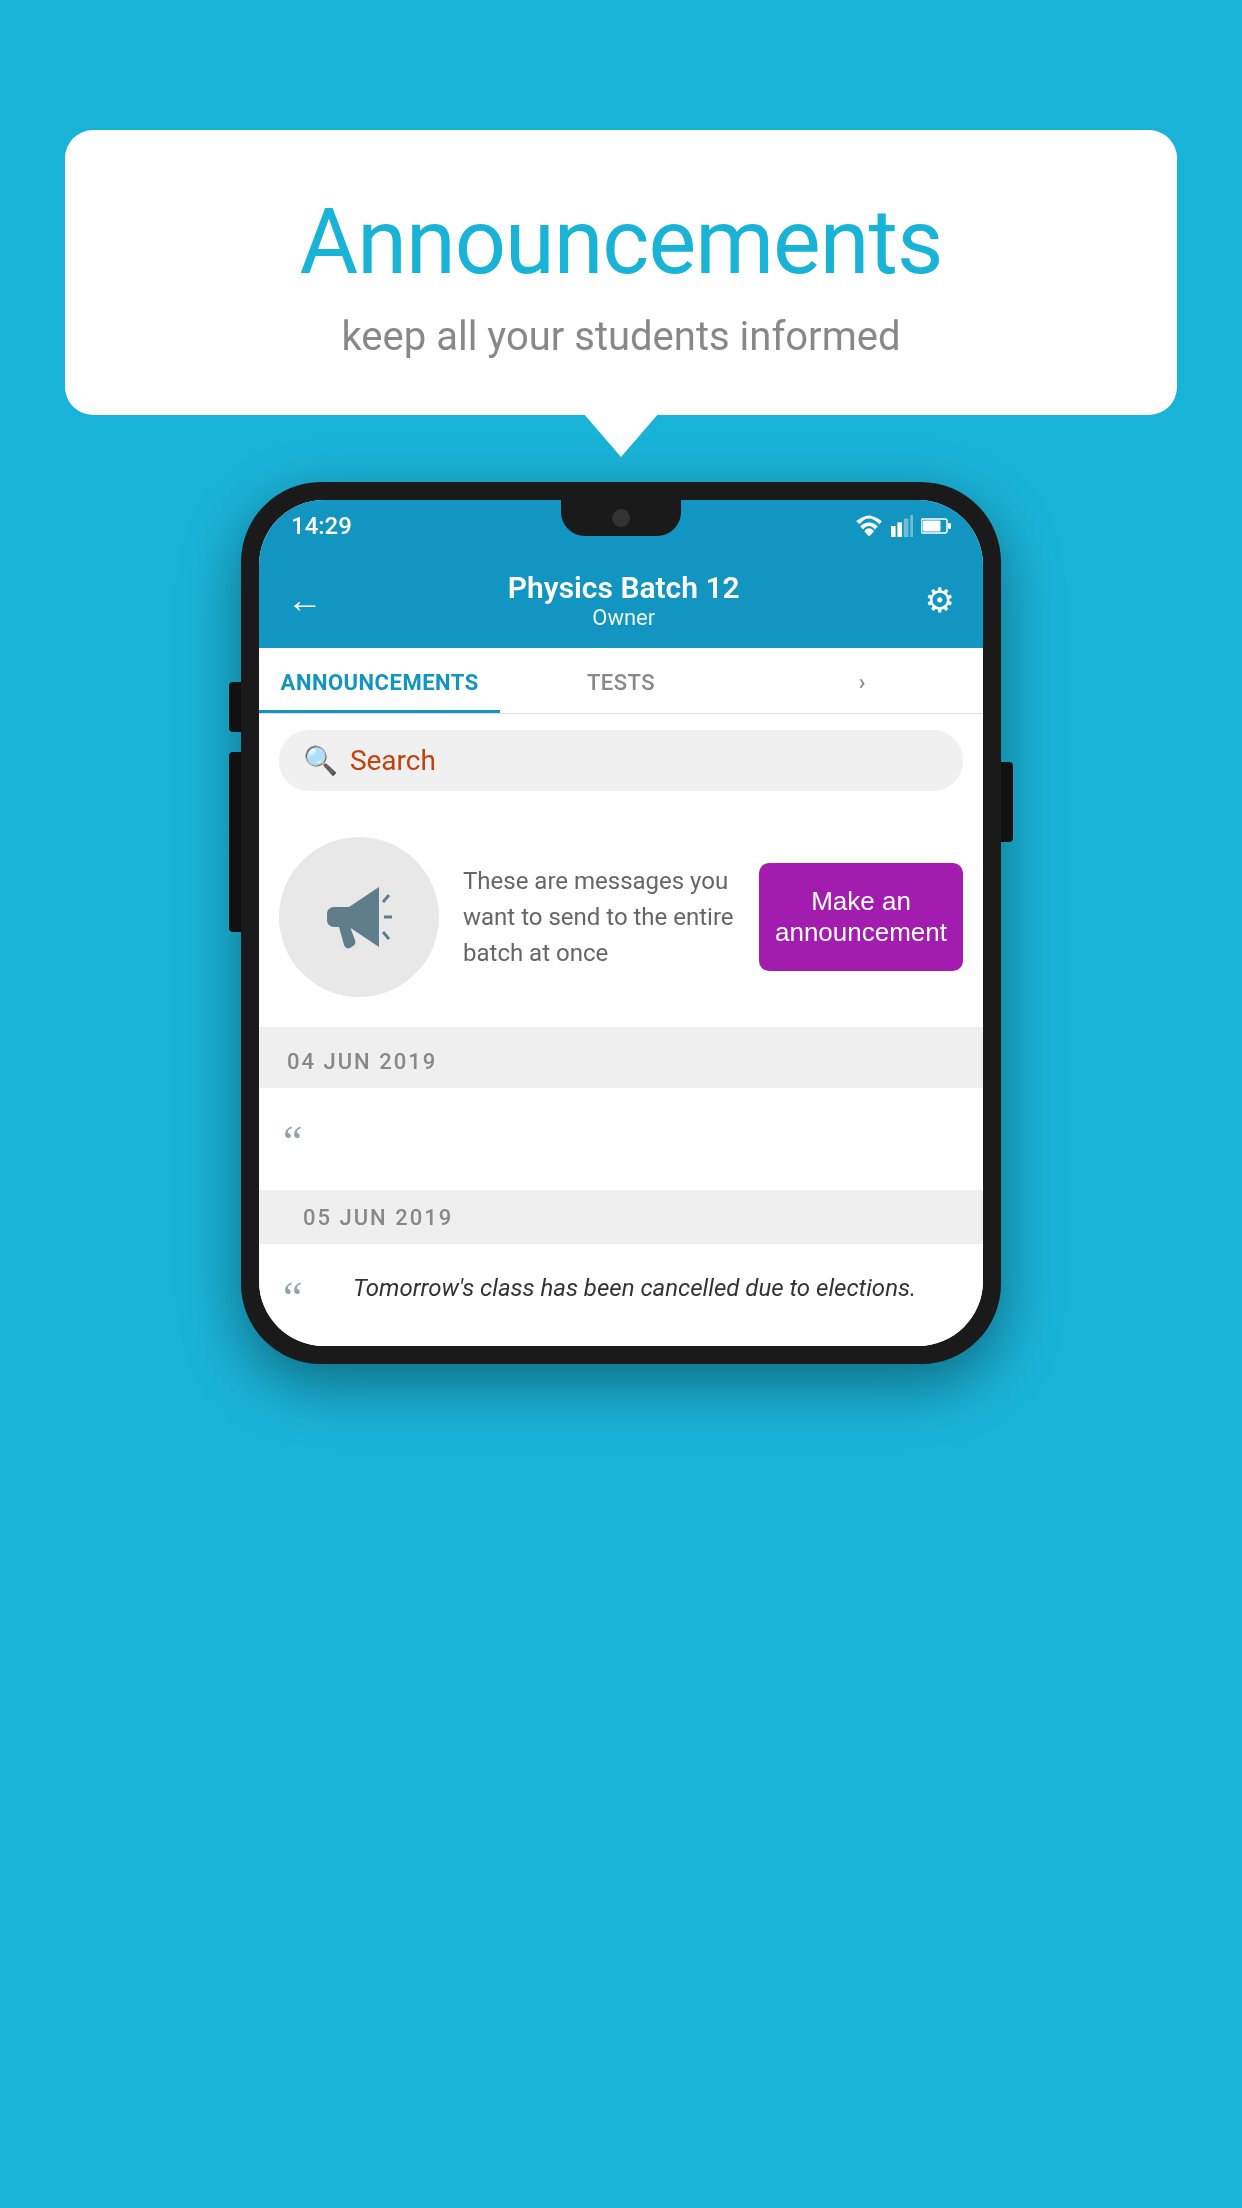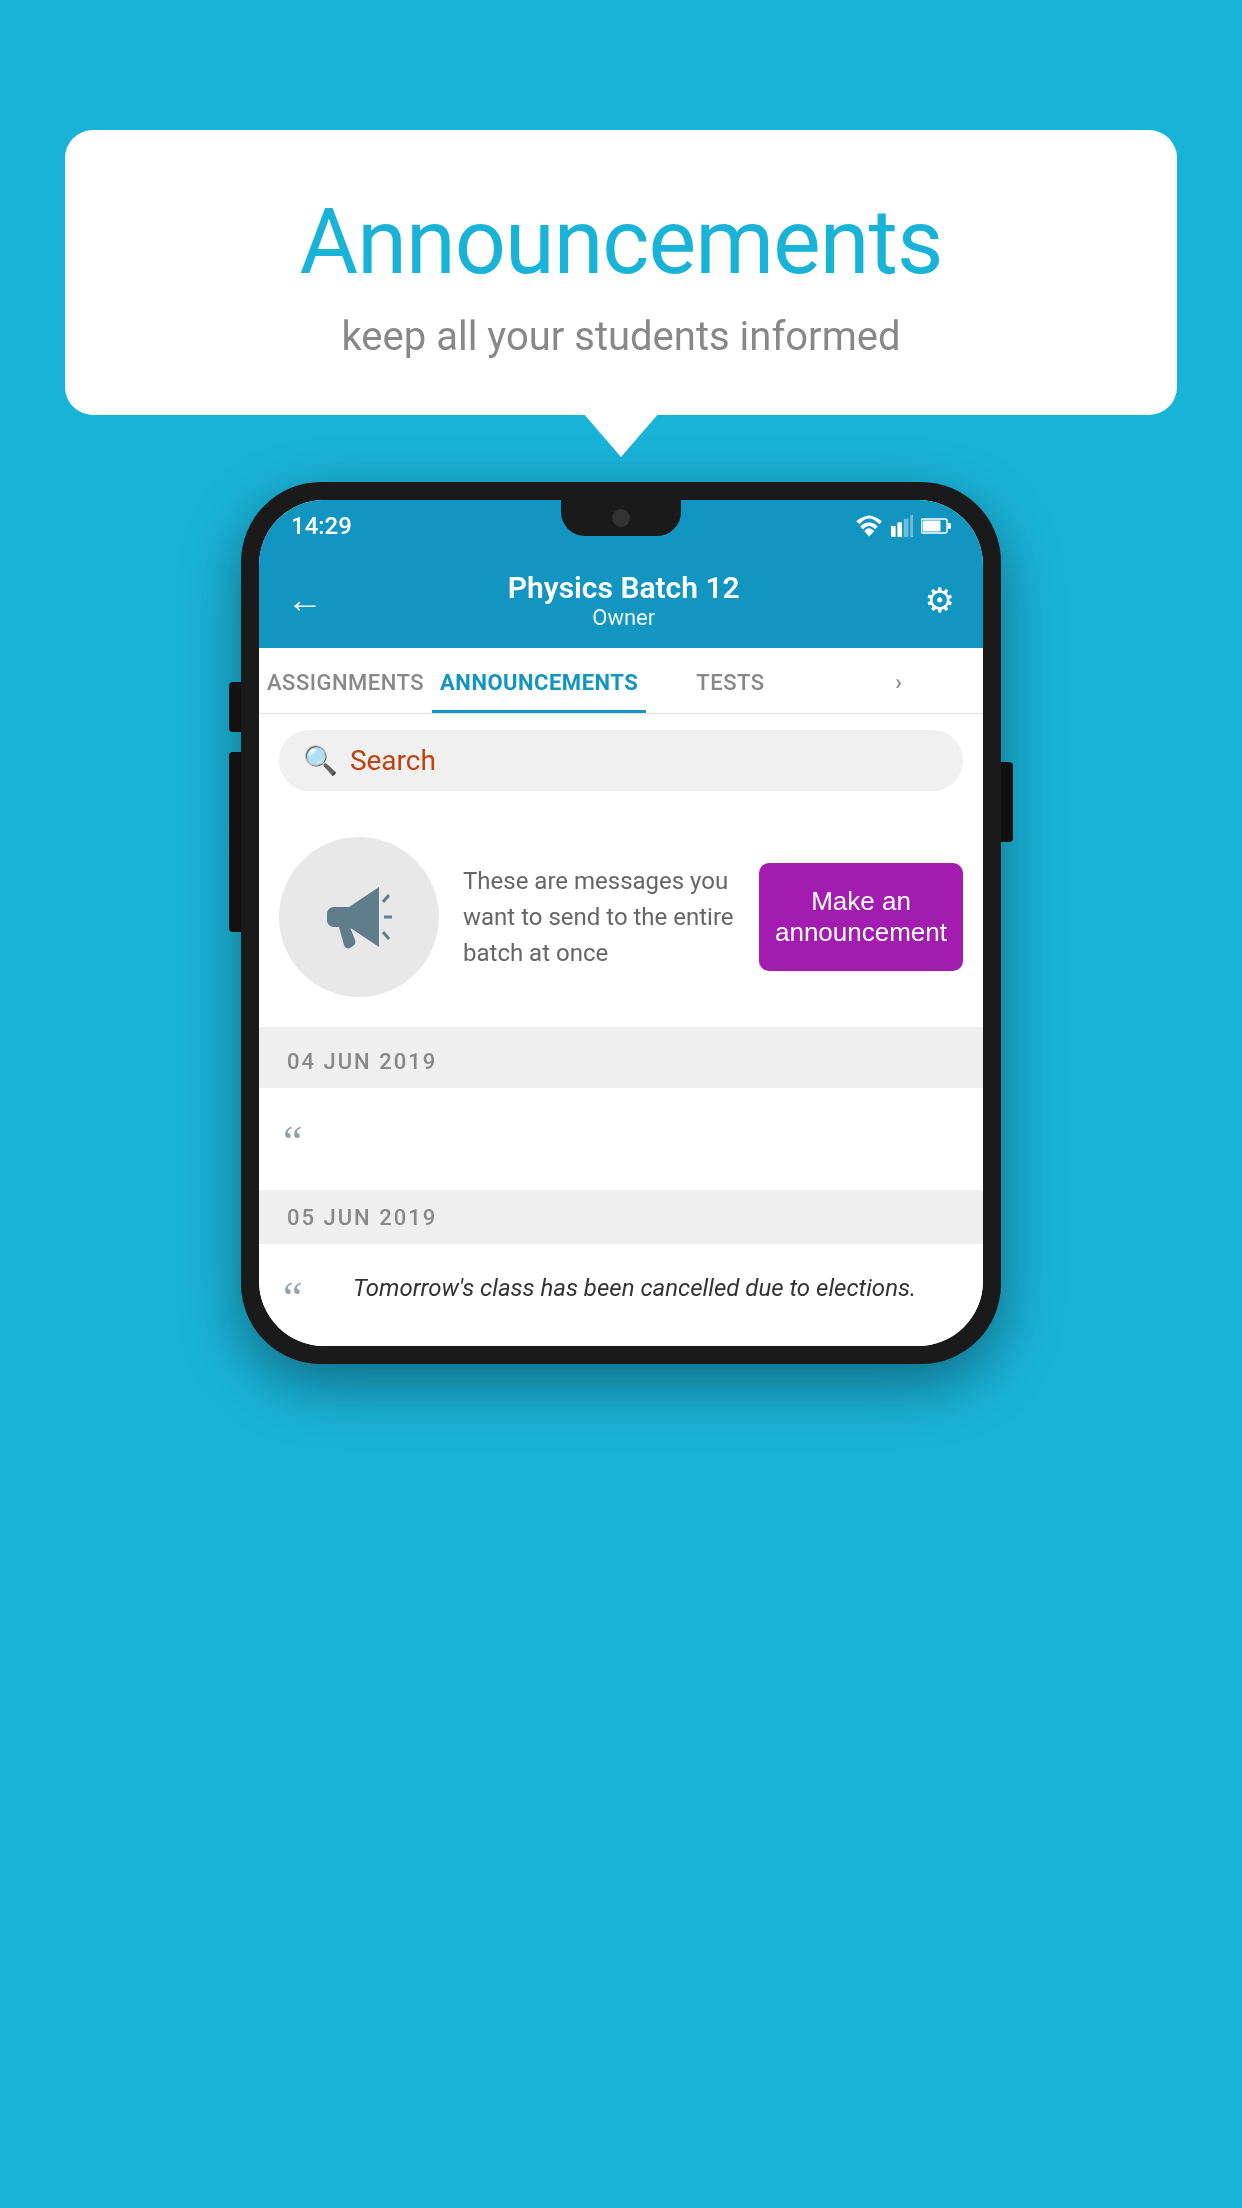--- a/index.html
+++ b/index.html
@@ -457,7 +457,6 @@
       </div>
 
       <div class="tabs-bar">
-        <div class="tab-item">ASSIGNMENTS</div>
         <div class="tab-item active">ANNOUNCEMENTS</div>
         <div class="tab-item">TESTS</div>
         <div class="tab-item">›</div>

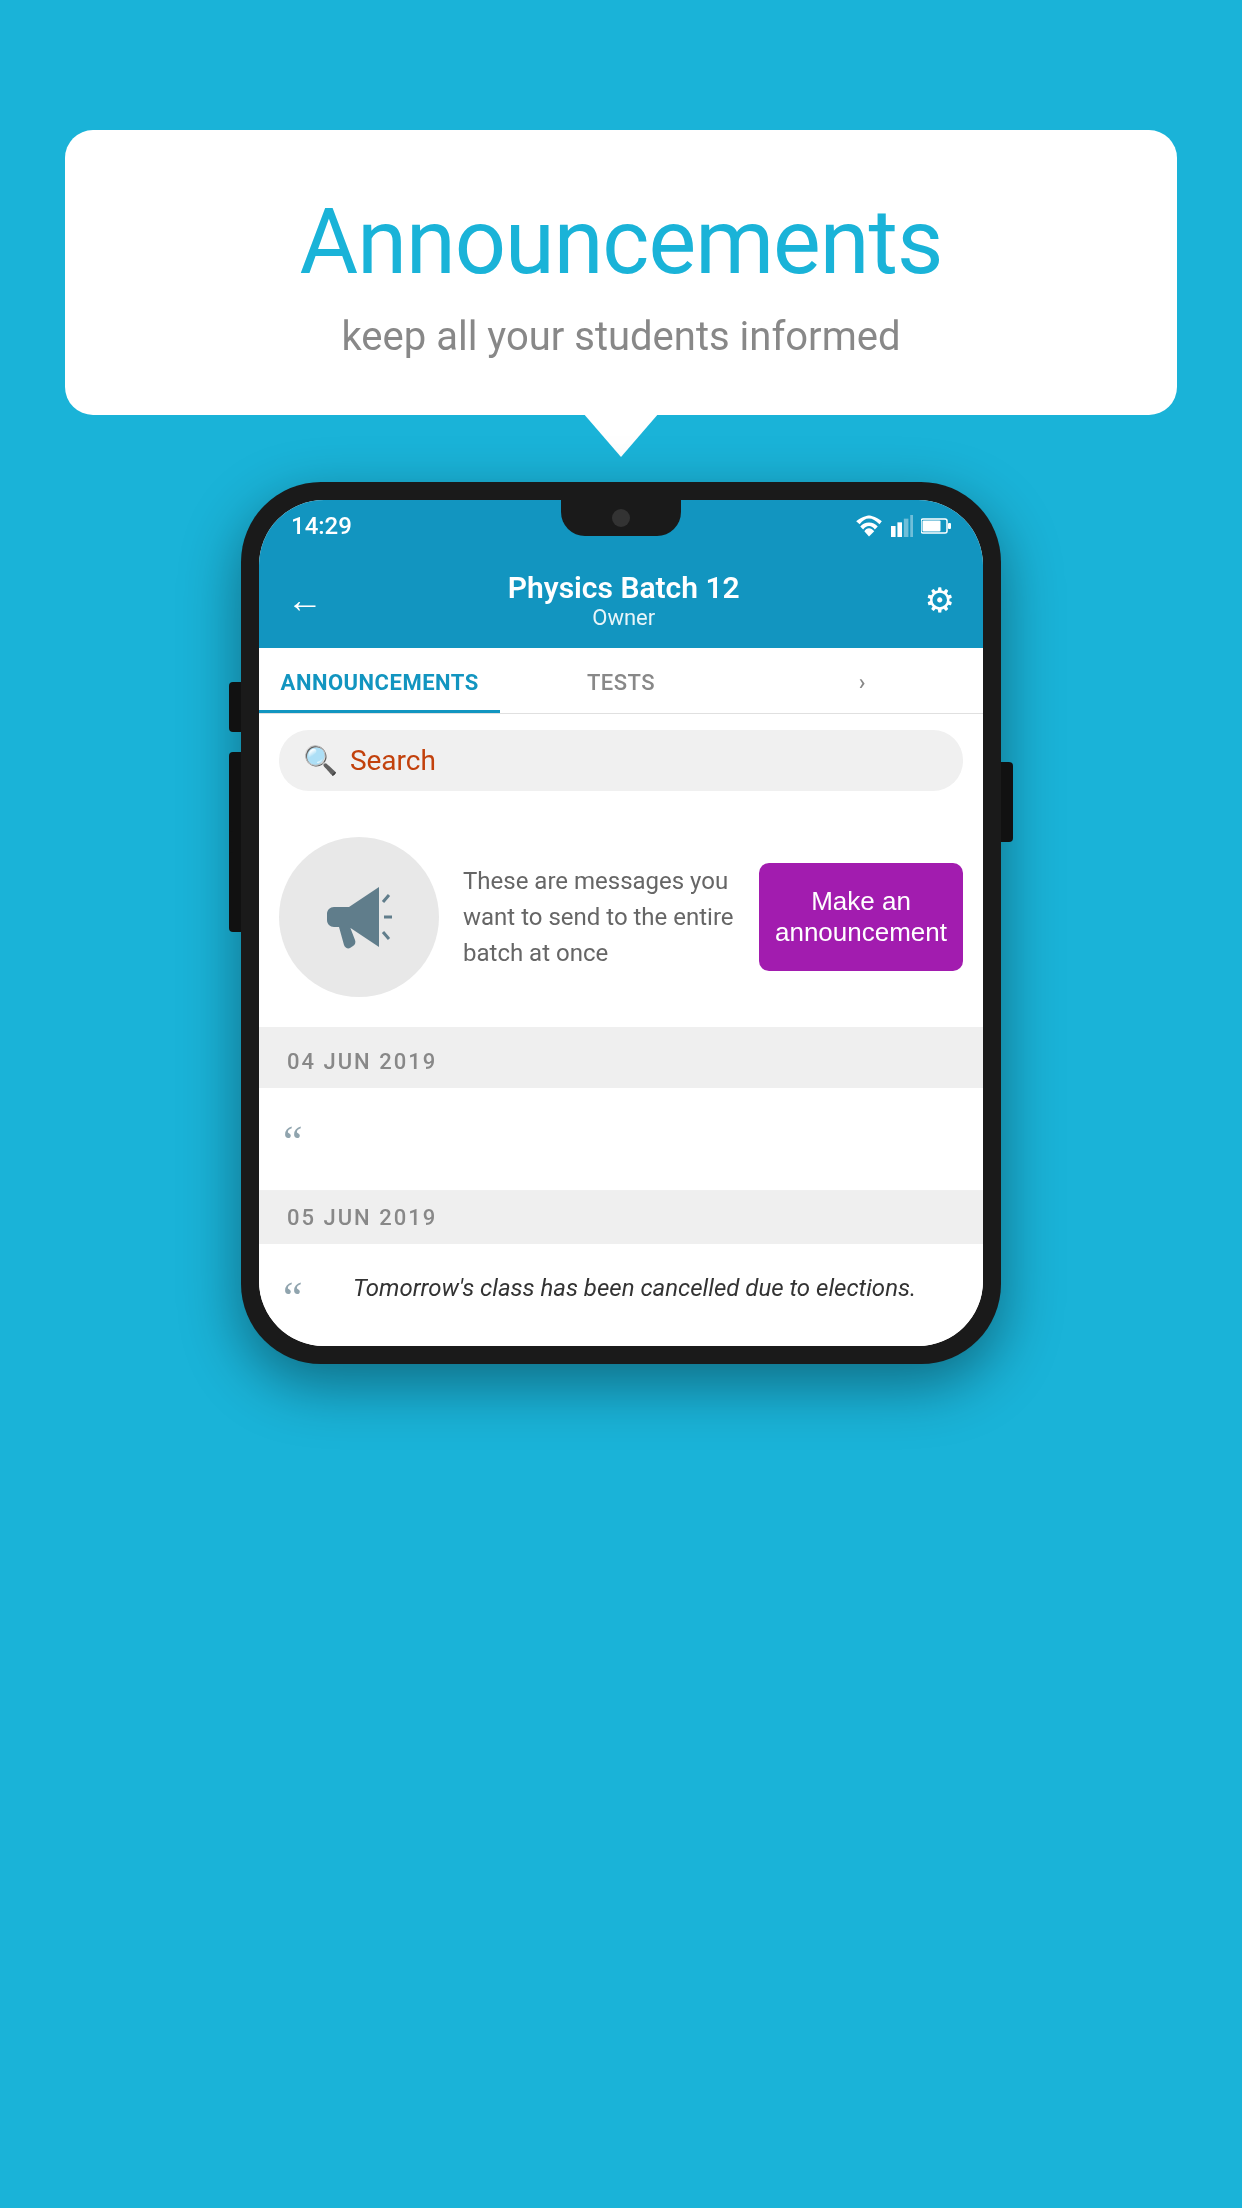--- a/index.html
+++ b/index.html
@@ -349,7 +349,7 @@
     
     .date-separator-2 {
       background: #efefef;
-      padding: 14px 28px;
+      padding: 14px 44px;
       font-size: 22px;
       color: #888;
       font-weight: 500;

